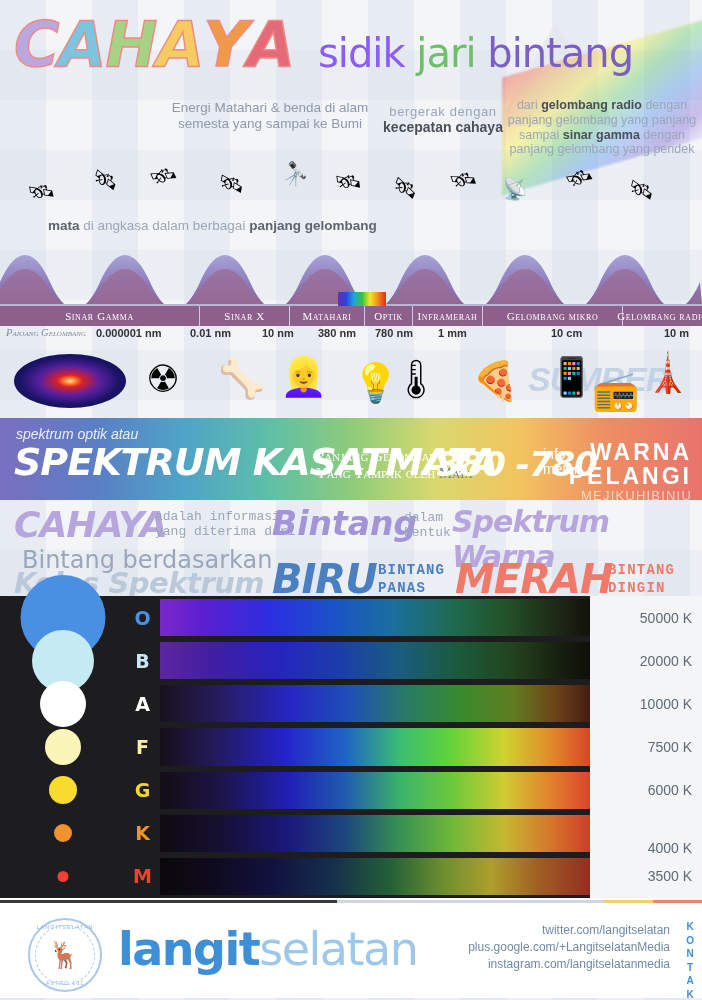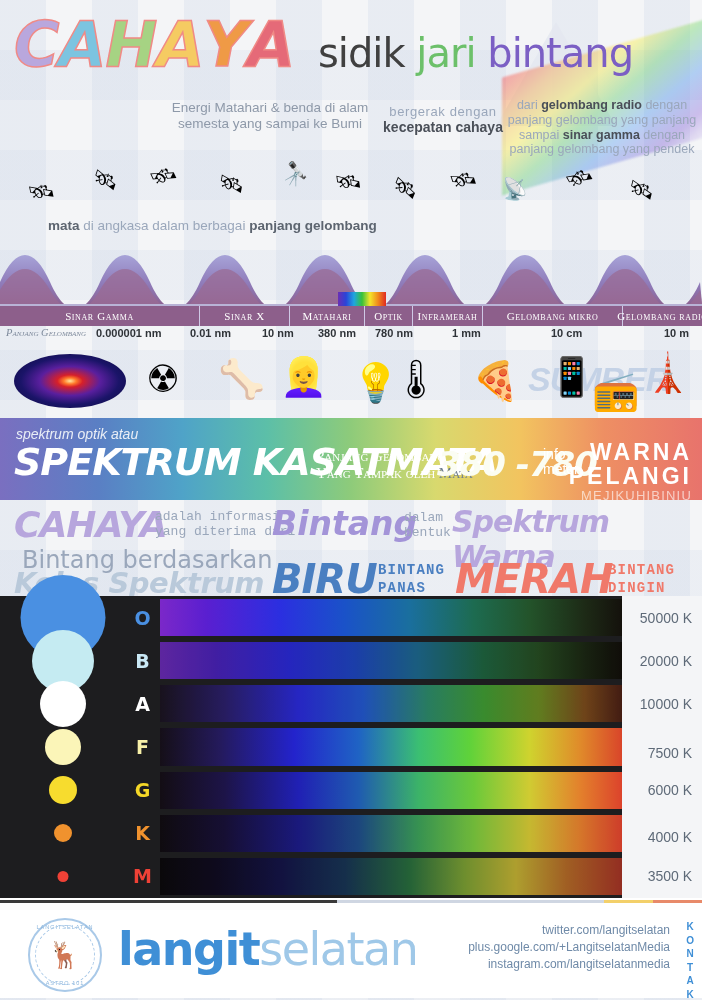--- a/index.html
+++ b/index.html
@@ -192,7 +192,7 @@
         <span style="color: rgb(239, 154, 70);">Y</span>
         <span style="color: rgb(229, 106, 120);">A</span>
       </div>
-    <div class="subtitle" id="subtitle"><span style="color: #404040;">sidik </span><span style="color: rgb(108, 192, 106);">jari </span><span style="color: rgb(123, 95, 196);">bintang</span></div>
+    <div class="subtitle" id="subtitle"><span style="color: #8b5cf6;">sidik </span><span style="color: rgb(108, 192, 106);">jari </span><span style="color: rgb(123, 95, 196);">bintang</span></div>
   </div>
 
   <div class="intro">

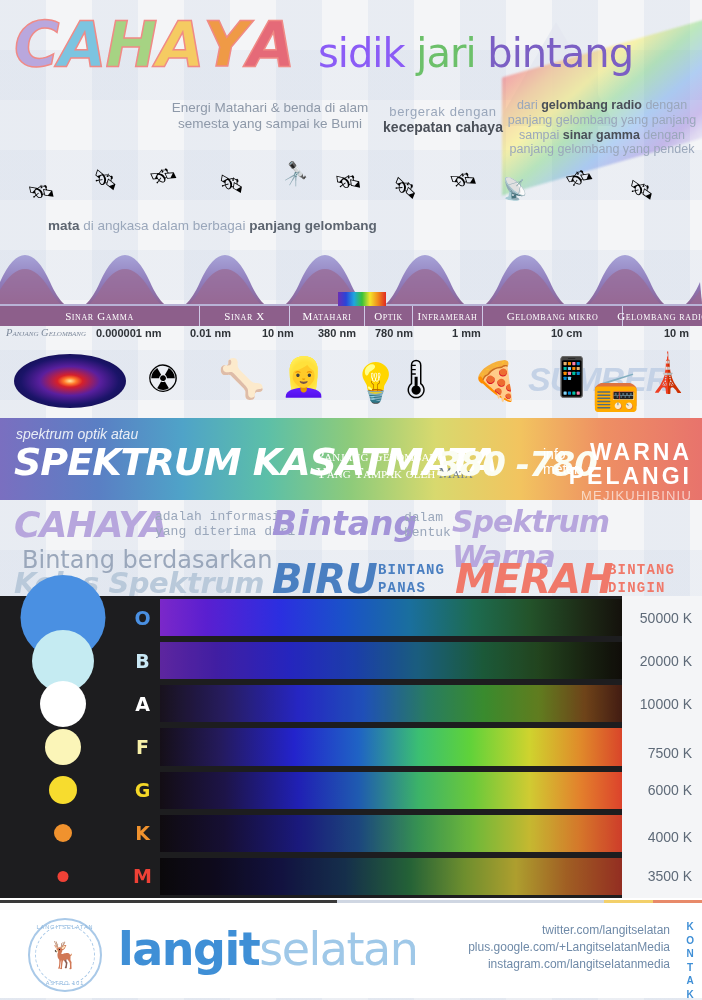--- a/index.html
+++ b/index.html
@@ -263,7 +263,7 @@
       <div class="wl" style="left: 262px; top: 1px;">10 nm</div>
       <div class="wl" style="left: 318px; top: 1px;">380 nm</div>
       <div class="wl" style="left: 375px; top: 1px;">780 nm</div>
-      <div class="wl" style="left: 452px; top: 1px;">1 mm</div>
+      <div class="wl" style="left: 438px; top: 1px;">1 mm</div>
       <div class="wl" style="left: 551px; top: 1px;">10 cm</div>
       <div class="wl" style="left: 664px; top: 1px;">10 m</div>
     </div>

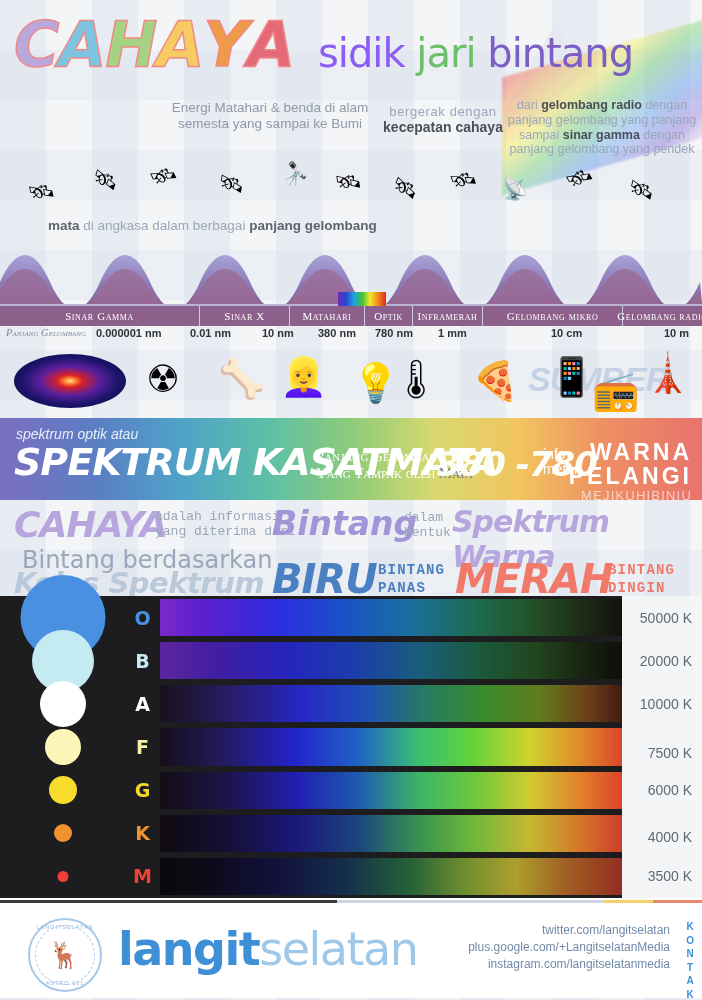--- a/index.html
+++ b/index.html
@@ -145,7 +145,7 @@
   .chart-left{ width:125px; position:relative; background:#1d1d1f;}
   .chart-mid{ width:35px; position:relative; background:#1d1d1f;}
   .chart-spec{ flex:1; position:relative; background:#1d1d1f;}
-  .chart-temp{ width:80px; background:#f4f5f7; position:relative;padding-left:33px;}
+  .chart-temp{ width:112px; background:#f4f5f7; position:relative;padding-left:33px;}
   .star{ position:absolute; border-radius:50%; left:50%; transform:translateX(-50%); }
   .clsletter{ position:absolute; left:50%; transform:translate(-50%,-50%);
               font-size:19px; font-weight:bold; font-family:"DejaVu Sans",sans-serif;}

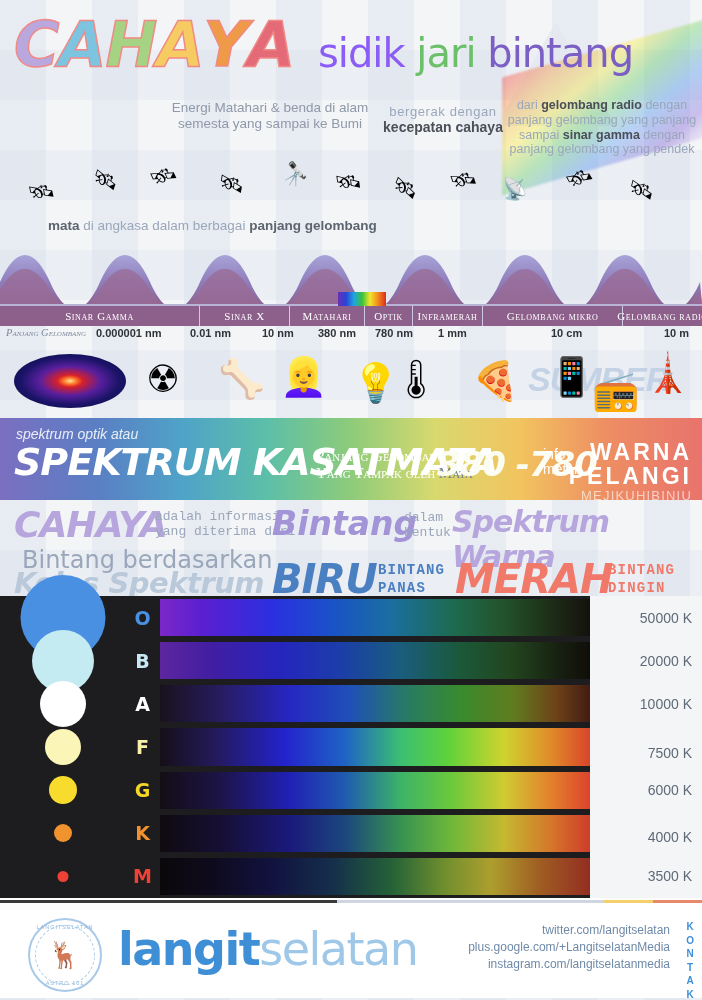--- a/index.html
+++ b/index.html
@@ -359,7 +359,7 @@
         <div class="temprow" style="top: 21.5714px;">50000 K</div>
         <div class="temprow" style="top: 64.7143px;">20000 K</div>
         <div class="temprow" style="top: 107.857px;">10000 K</div>
-        <div class="temprow" style="top: 157px;">7500 K</div>
+        <div class="temprow" style="top: 151px;">7500 K</div>
         <div class="temprow" style="top: 194.143px;">6000 K</div>
         <div class="temprow" style="top: 241px;">4000 K</div>
         <div class="temprow" style="top: 280.429px;">3500 K</div>

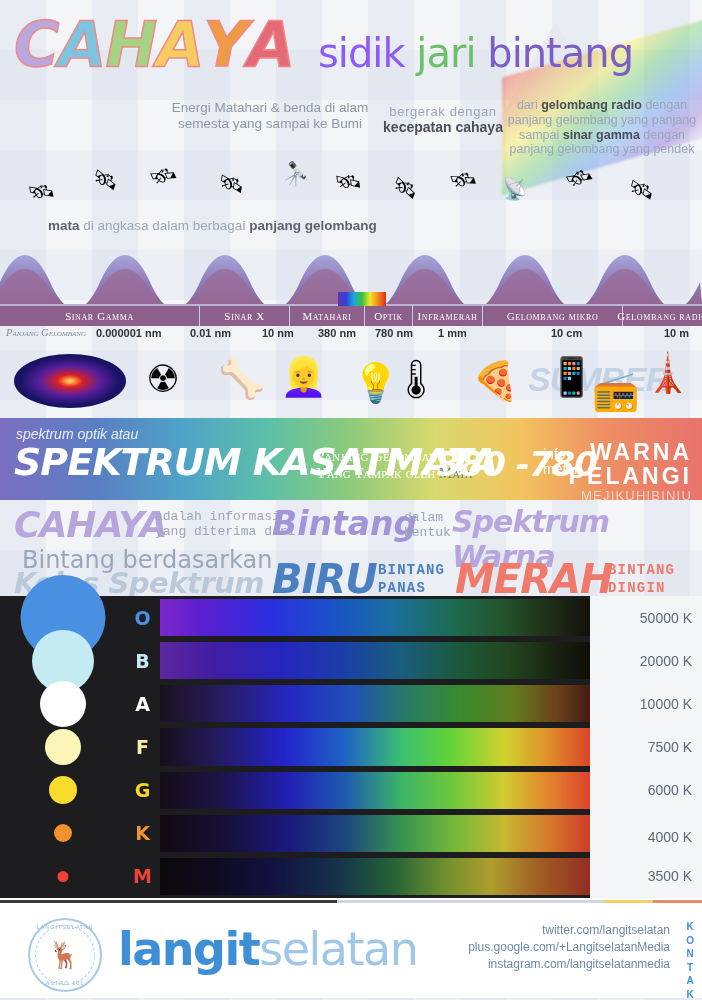--- a/index.html
+++ b/index.html
@@ -361,7 +361,7 @@
         <div class="temprow" style="top: 107.857px;">10000 K</div>
         <div class="temprow" style="top: 151px;">7500 K</div>
         <div class="temprow" style="top: 194.143px;">6000 K</div>
-        <div class="temprow" style="top: 241px;">4000 K</div>
+        <div class="temprow" style="top: 252px;">4000 K</div>
         <div class="temprow" style="top: 280.429px;">3500 K</div>
       </div>
   </div>

